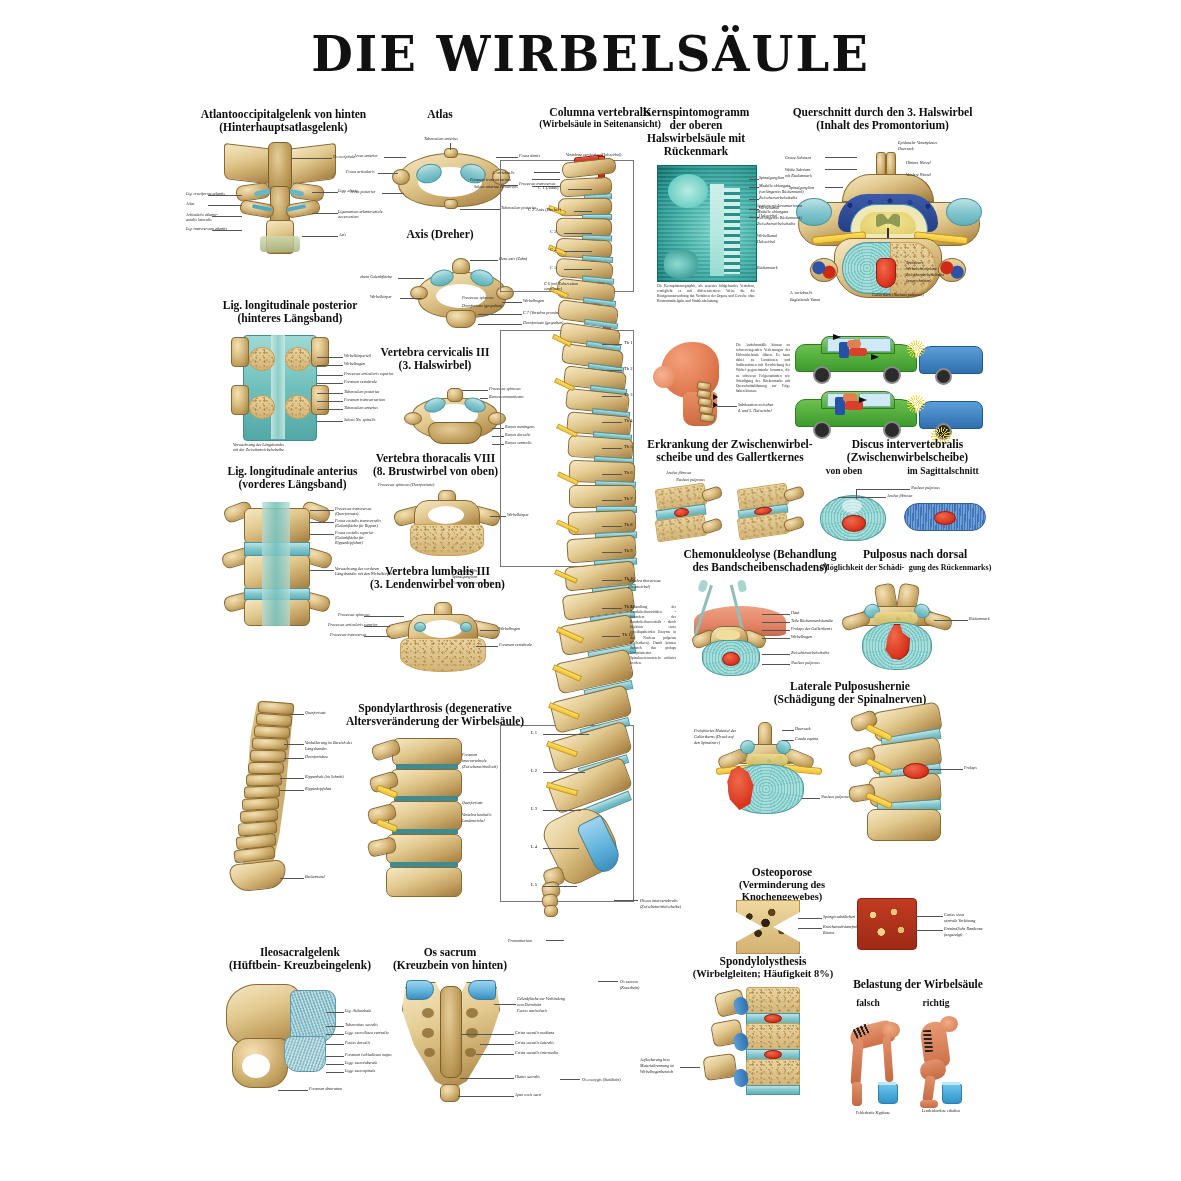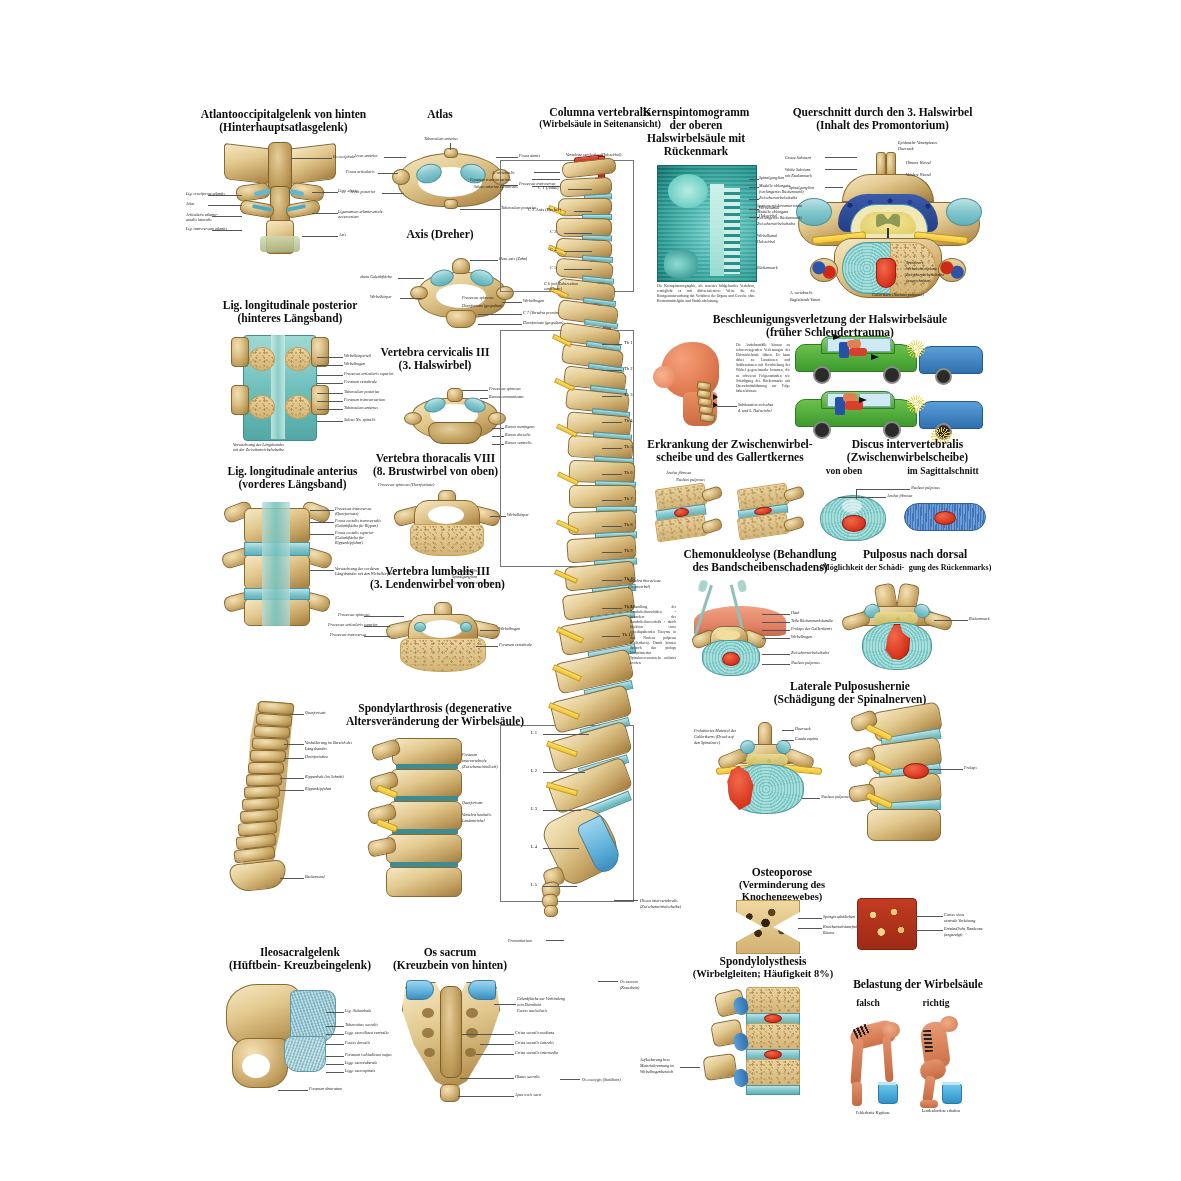--- a/index.html
+++ b/index.html
@@ -72,6 +72,7 @@
 
 <div class="poster">
 
+  <div class="title">DIE WIRBELSÄULE</div>
 
   <div class="panel" style="left:196px;top:108px;width:175px;">
     <div class="hd s1">Atlantooccipitalgelenk von hinten</div>

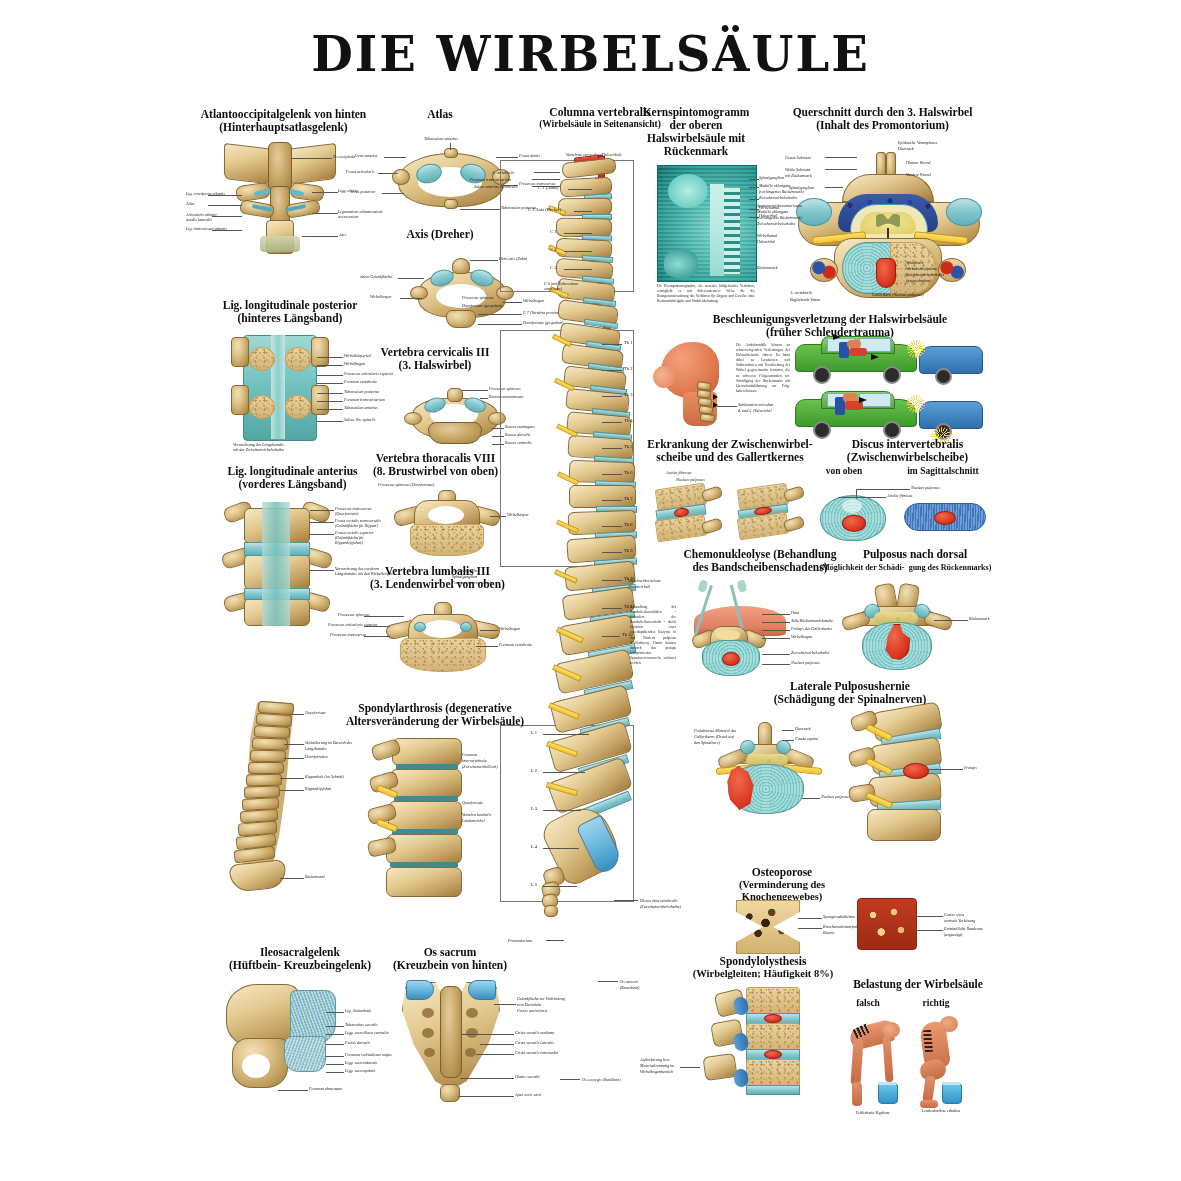--- a/index.html
+++ b/index.html
@@ -614,10 +614,6 @@
     <div class="lbl it" style="left:0px;top:7px;">Begleitende Venen</div>
   </div>
 
-  <div class="panel" style="left:670px;top:313px;width:320px;">
-    <div class="hd s1">Beschleunigungsverletzung der Halswirbelsäule</div>
-    <div class="hd s1">(früher Schleudertrauma)</div>
-  </div>
 
   <div class="panel" style="left:655px;top:340px;width:110px;height:90px;">
     <div style="position:absolute;left:6px;top:2px;width:58px;height:56px;border-radius:52% 42% 38% 48%;

